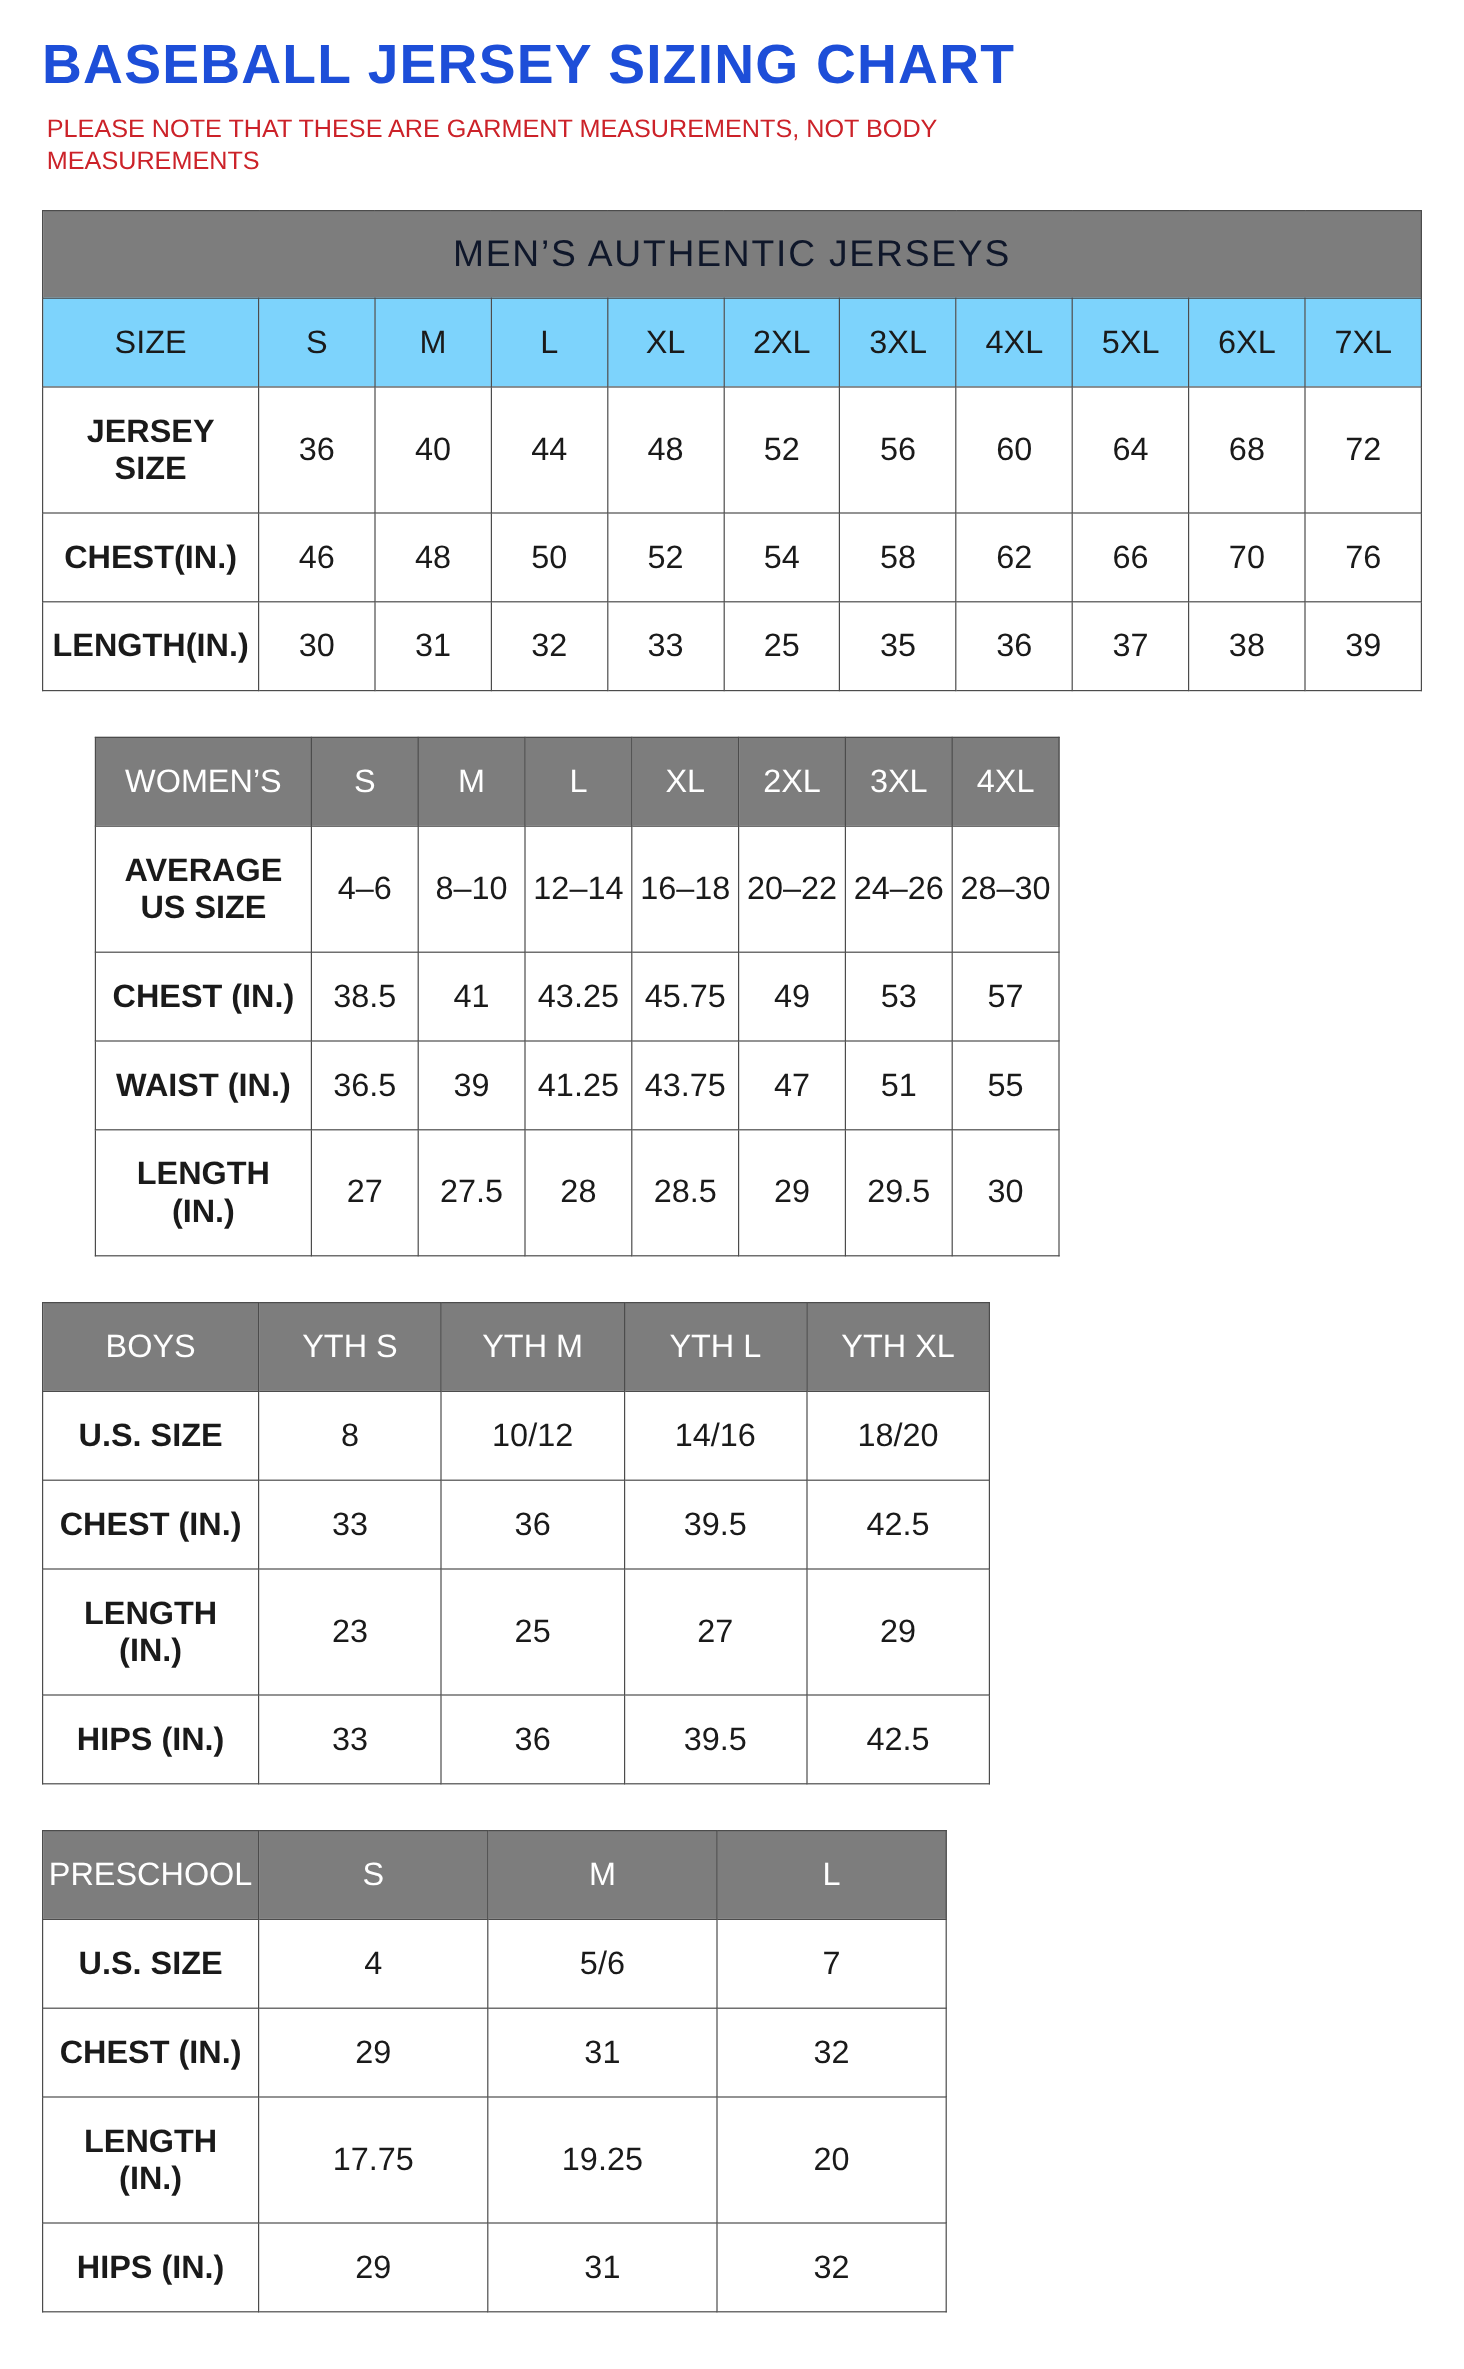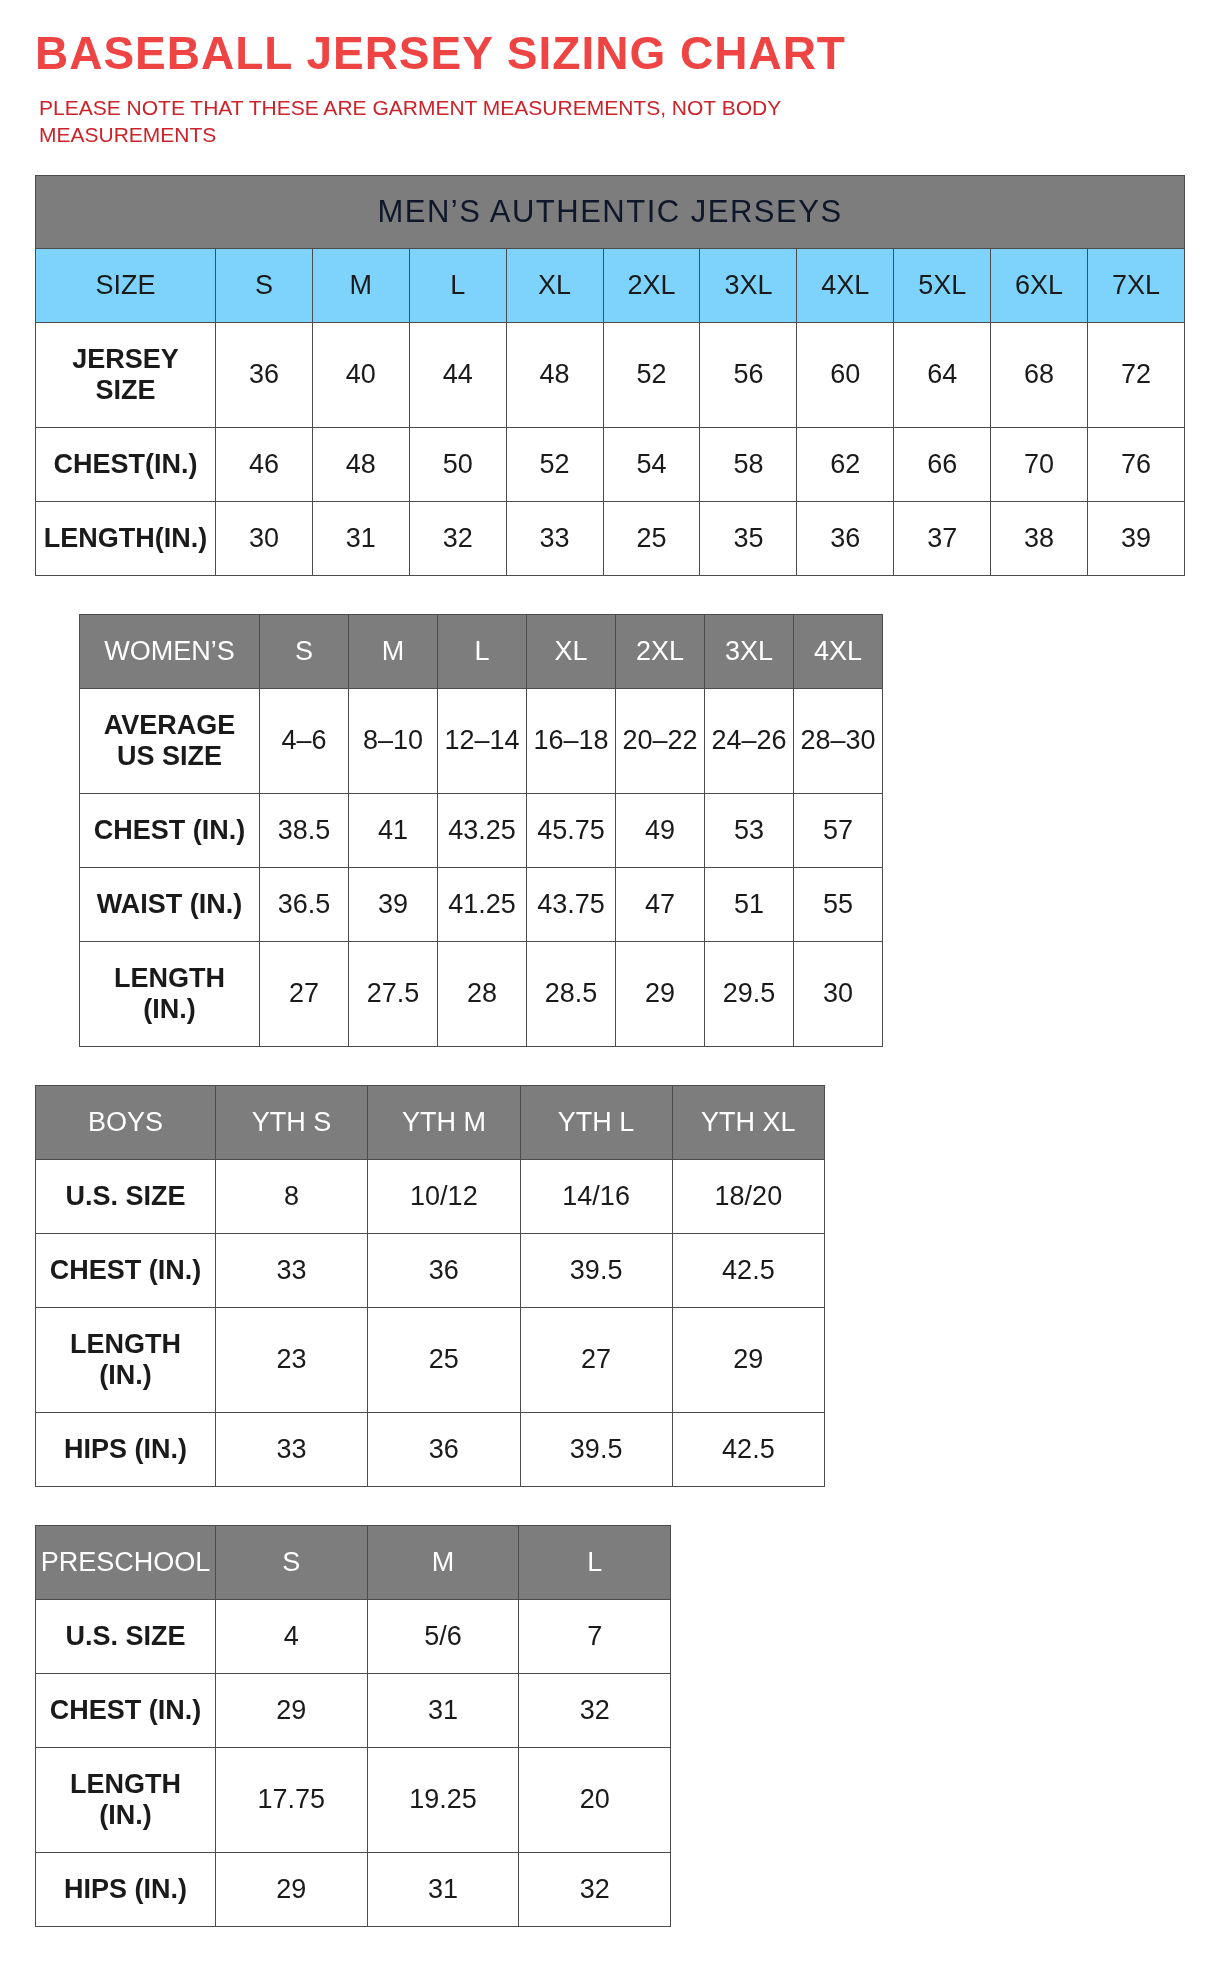--- a/index.html
+++ b/index.html
@@ -21,7 +21,7 @@
     font-size:46px;
     font-weight:900;
     letter-spacing:1px;
-    color:#ef4444;
+    color:#1d4ed8;
     transform-origin:left center;
   }
   .note{

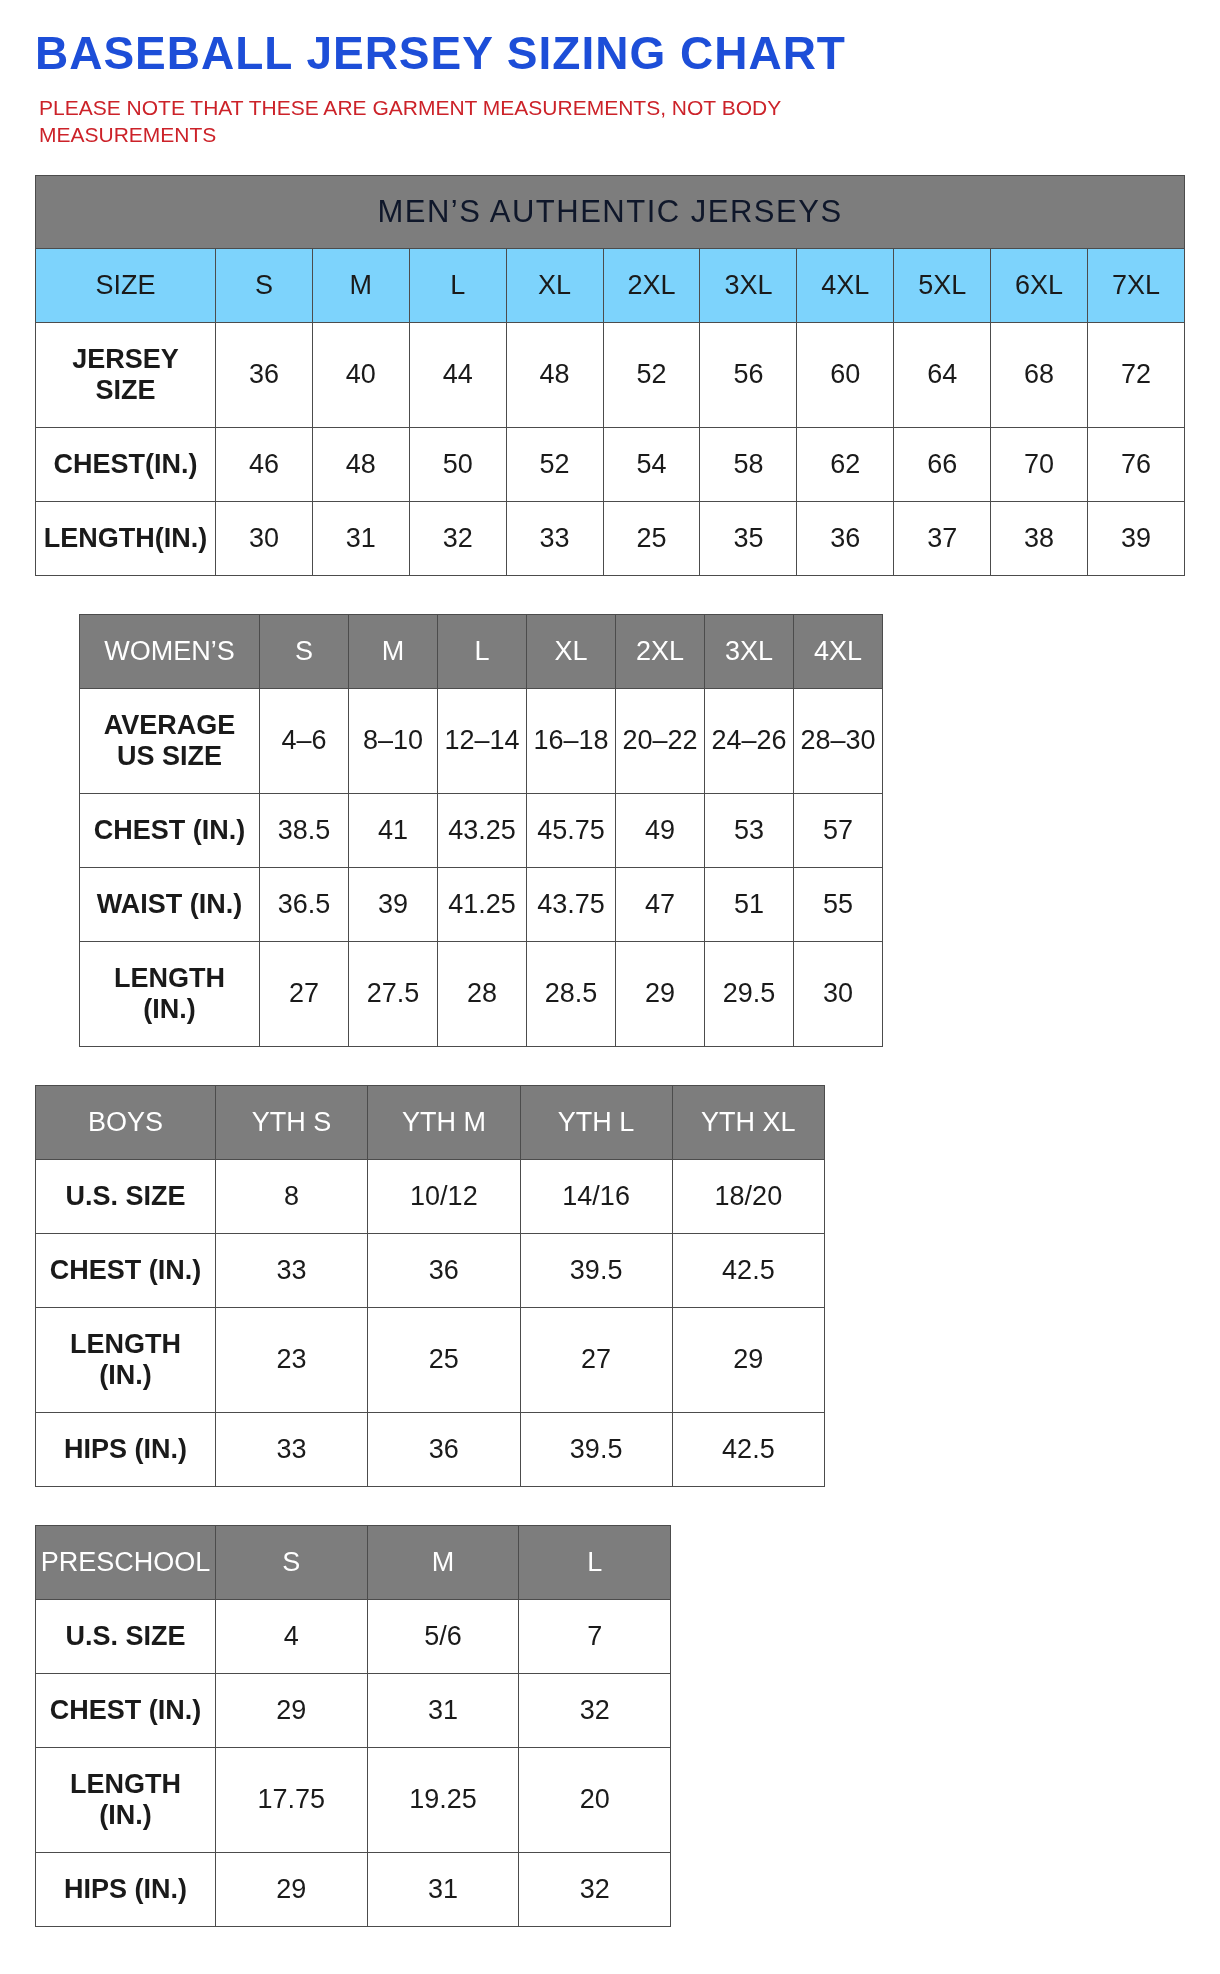--- a/index.html
+++ b/index.html
@@ -39,7 +39,7 @@
   .t-mens{width:1150px;}
   .t-womens{width:804px;margin-left:44px;}
   .t-boys{width:790px;}
-  .t-preschool{width:636px;}
+  .t-preschool{width:754px;}
   th,td{
     border:1px solid var(--border-col);
     text-align:center;

